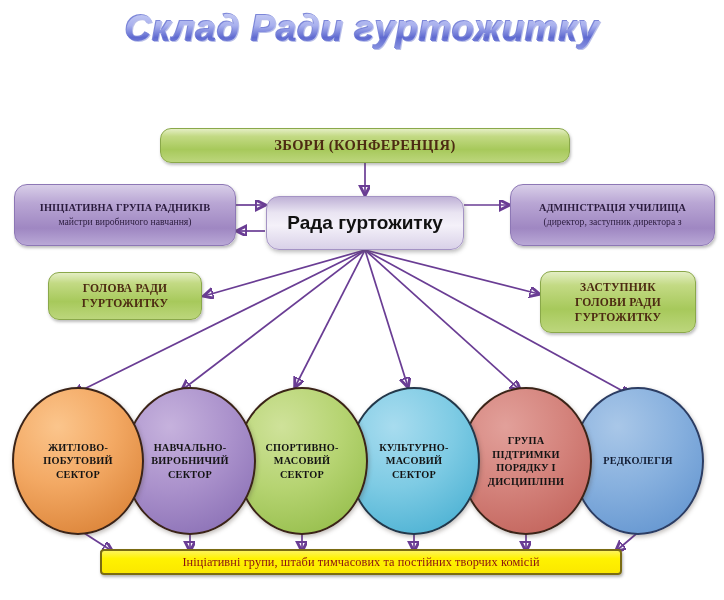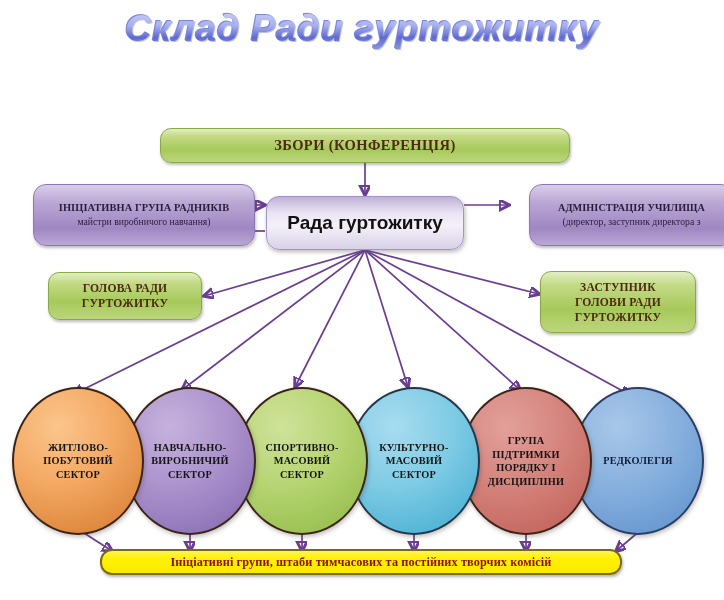--- a/index.html
+++ b/index.html
@@ -41,7 +41,6 @@
     background:linear-gradient(180deg,#d8cee8 0%,#b9a6d4 30%,#9f87c2 72%,#b9a8d6 100%);
     box-shadow:1px 2px 3px rgba(90,90,90,.40);
     color:#2a1b3d;
-    margin-left:19px;
   }
   
   .pale{

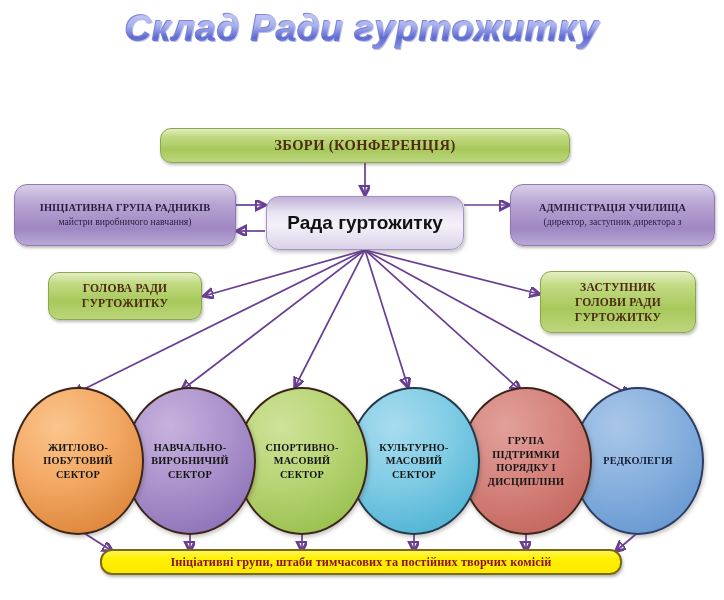--- a/index.html
+++ b/index.html
@@ -51,10 +51,10 @@
   }
   
   .yellow{
-    border:2px solid #7a6b12;border-radius:12px;
+    border:2px solid #7a6b12;border-radius:4px;
     background:linear-gradient(180deg,#fdf35a 0%,#fff200 35%,#fbe800 100%);
     box-shadow:1px 2px 3px rgba(90,90,90,.45);
-    color:#8a1111;font-weight:bold;
+    color:#8a1111;font-weight:normal;
   }
 
   

